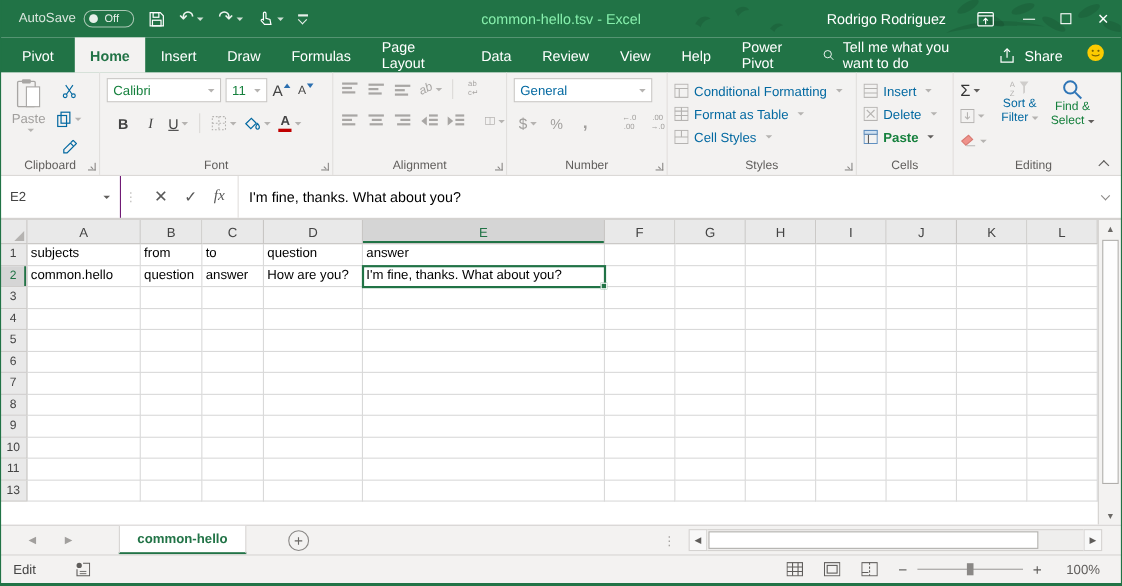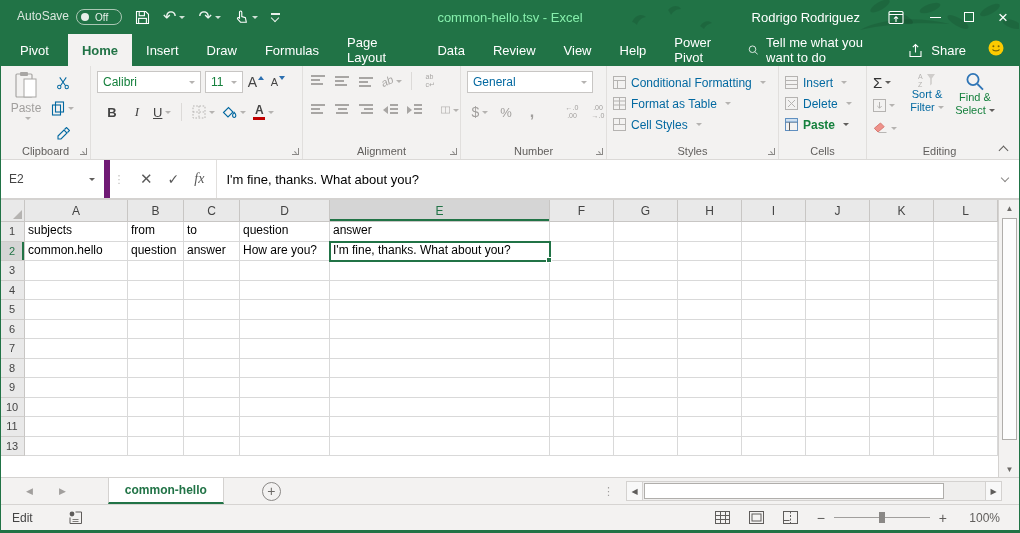--- a/index.html
+++ b/index.html
@@ -361,6 +361,7 @@
             <span class="dd gy"></span>
           </span>
       </div>
+      <span class="group-label">Font</span>
       <span class="launcher"></span>
     </div>
 

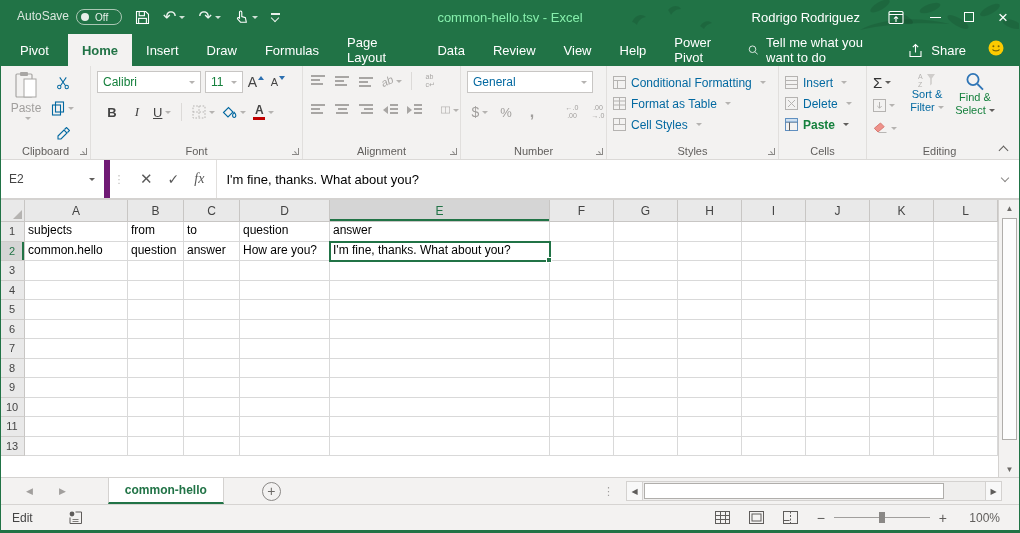--- a/index.html
+++ b/index.html
@@ -100,7 +100,7 @@
 .collapse-chev{position:absolute;right:13px;bottom:5px;width:7px;height:7px;border-top:1.5px solid #605e5c;border-right:1.5px solid #605e5c;transform:rotate(-45deg)}
 
 .fbar{height:40px;background:#fff;border-bottom:2px solid #d4d2d0;display:flex;align-items:stretch;flex:0 0 auto}
-.namebox{width:110px;border-right:6px solid #701a75;display:flex;align-items:center;justify-content:space-between;padding:0 9px;font-size:12px;color:#444}
+.namebox{width:110px;border-right:1px solid #701a75;display:flex;align-items:center;justify-content:space-between;padding:0 9px;font-size:12px;color:#444}
 .fdots{width:18px;display:flex;align-items:center;justify-content:center;color:#c0bebc;font-size:11px}
 .fbtns{display:flex;align-items:center;gap:15px;padding:0 12px;border-right:1px solid #e1dfdd}
 .fx-cancel{font-size:15px;color:#595959}

